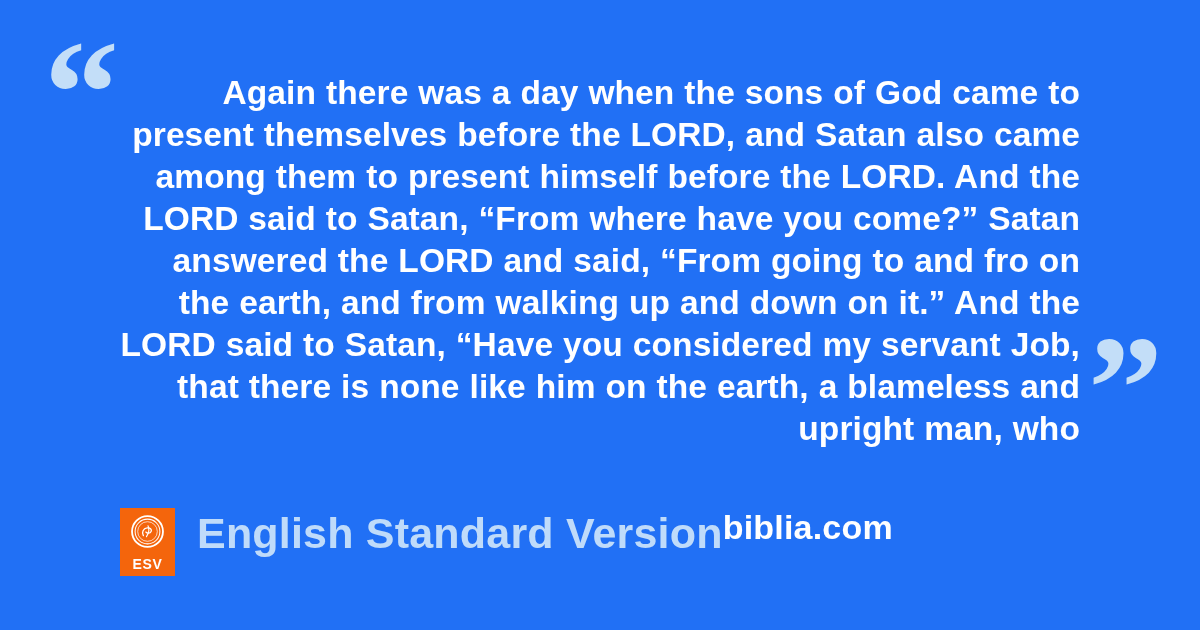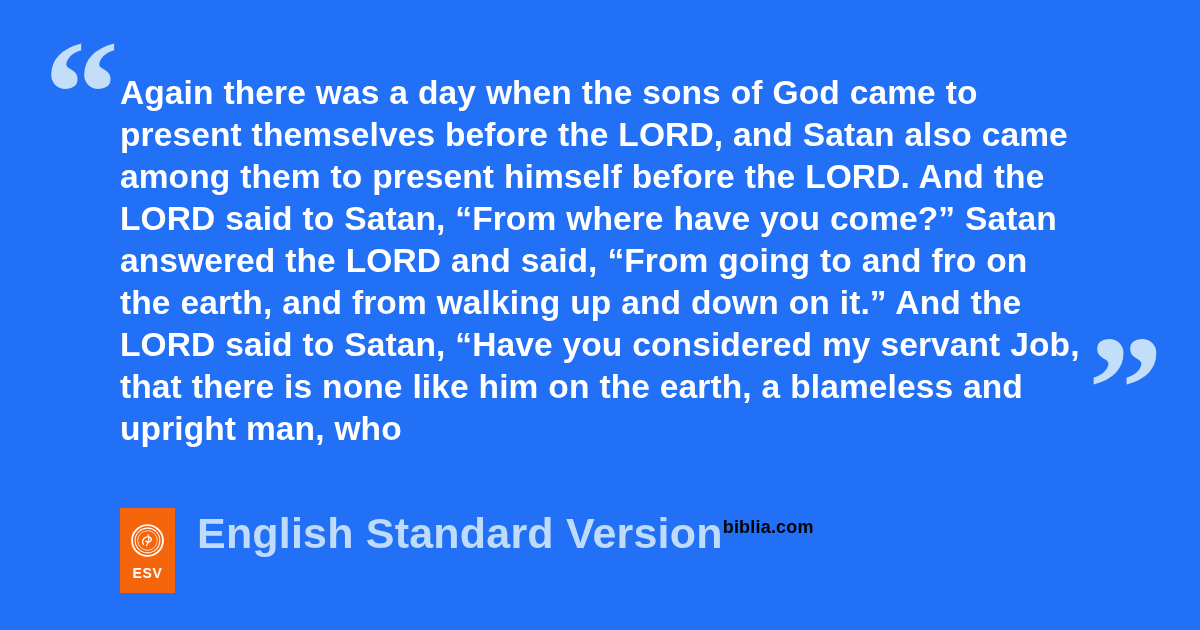--- a/index.html
+++ b/index.html
@@ -50,7 +50,7 @@
     left: 120px;
     top: 72px;
     width: 960px;
-    text-align: left;
+    text-align: right;
   }
   .quote-text {
     margin: 0;

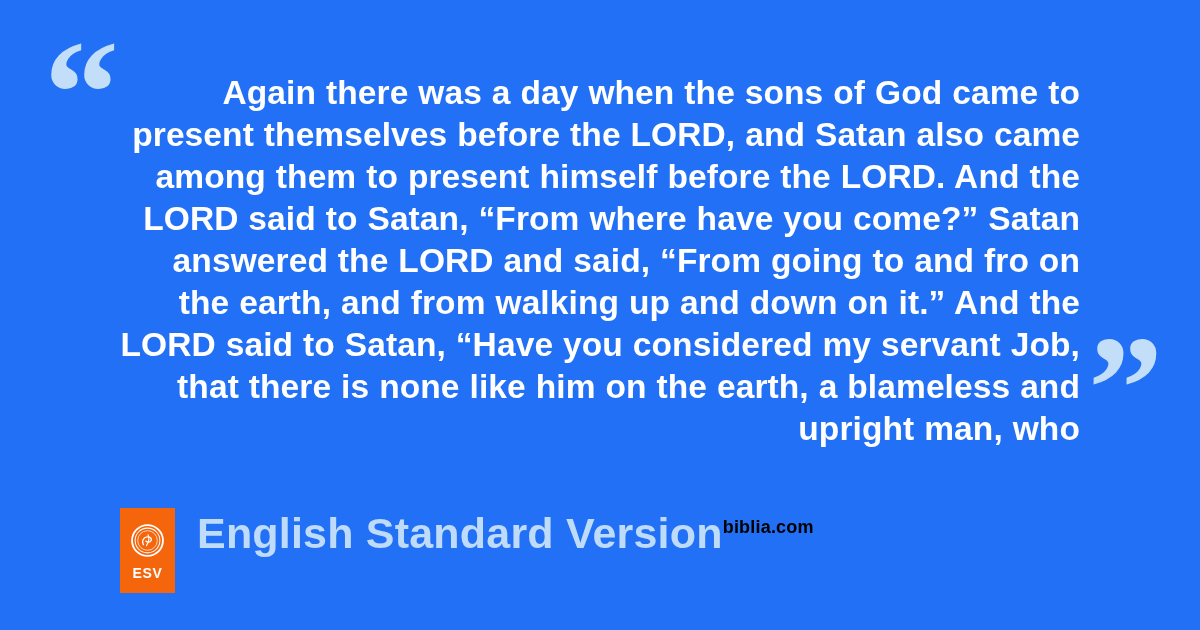--- a/index.html
+++ b/index.html
@@ -117,10 +117,10 @@
   }
   .site-name {
     margin-top: 2px;
-    color: #000000;
+    color: #ffffff;
     font-family: "Liberation Sans Narrow", "Liberation Sans", sans-serif;
     font-weight: 700;
-    font-size: 18px;
+    font-size: 34px;
     line-height: 30px;
     letter-spacing: 0.2px;
     white-space: nowrap;

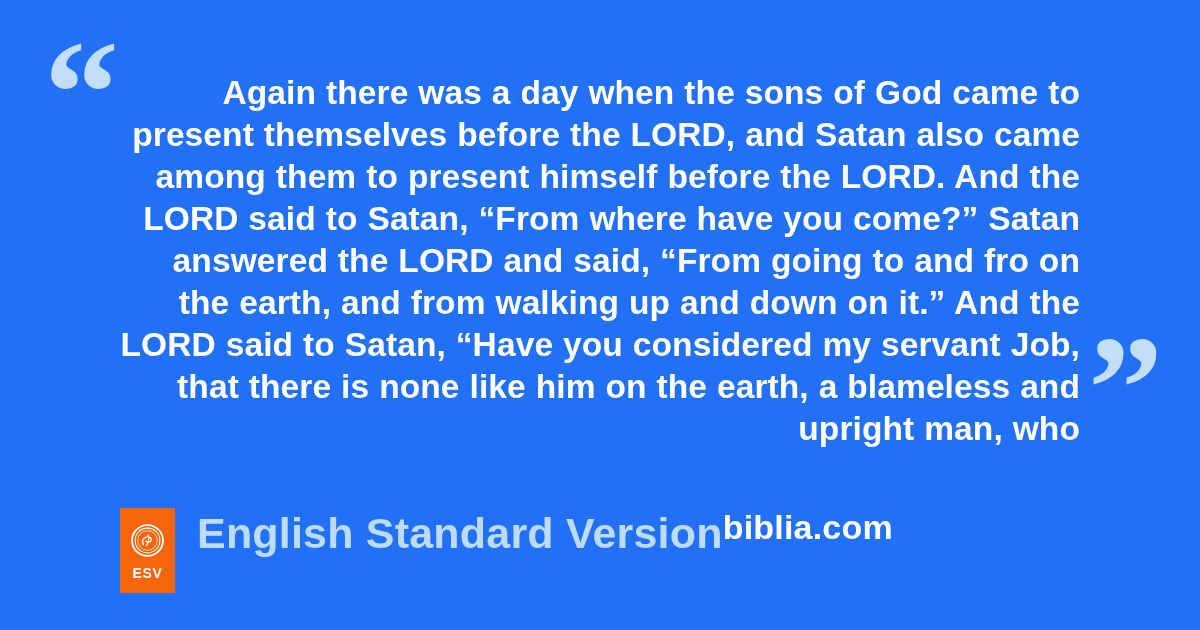--- a/index.html
+++ b/index.html
@@ -75,7 +75,7 @@
 
   .esv-logo {
     width: 55px;
-    height: 85px;
+    height: 68px;
     background: #f4650c;
     display: flex;
     flex-direction: column;

